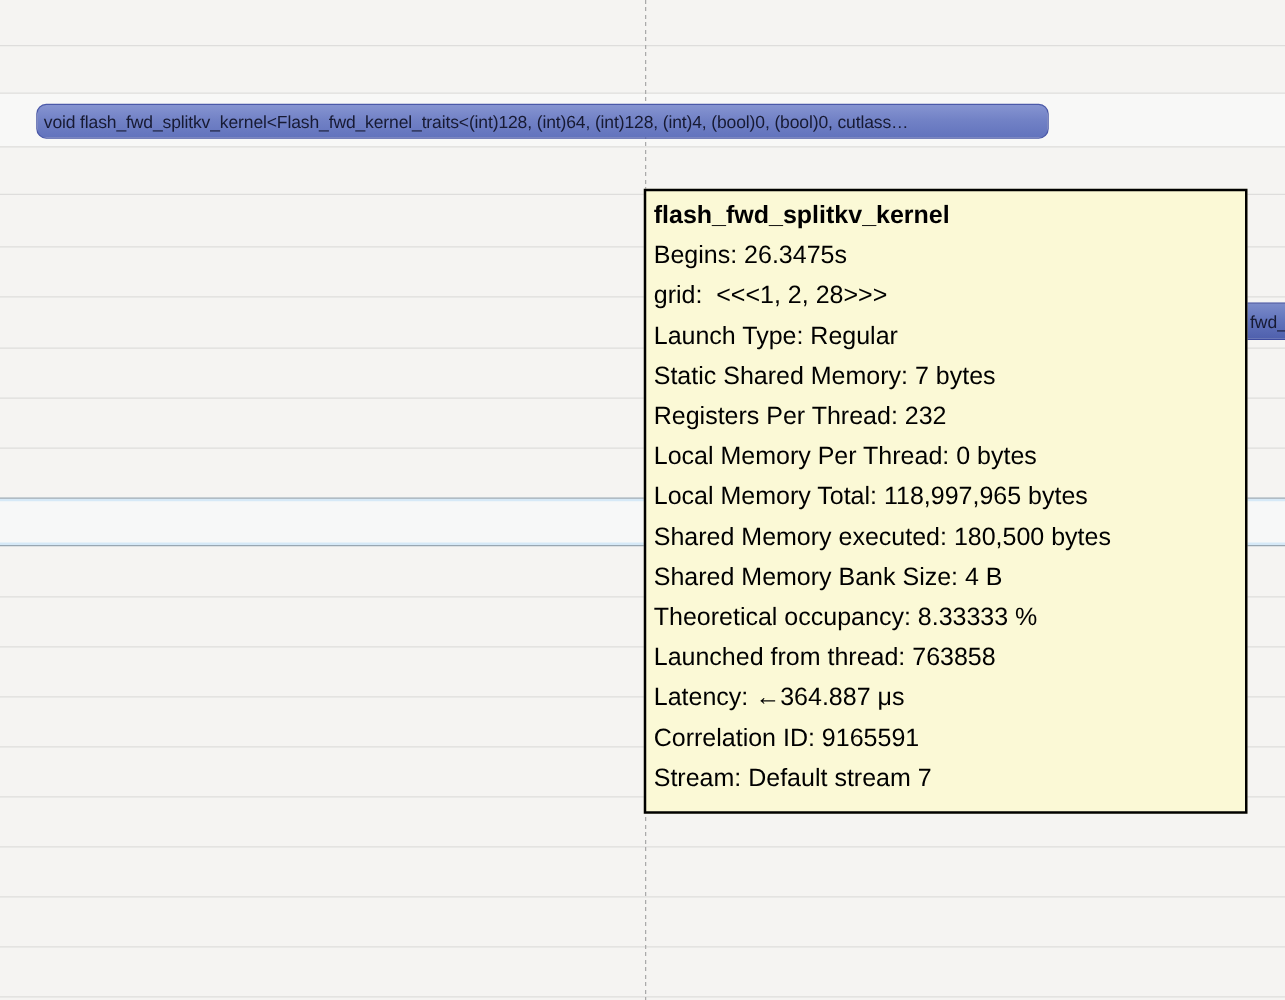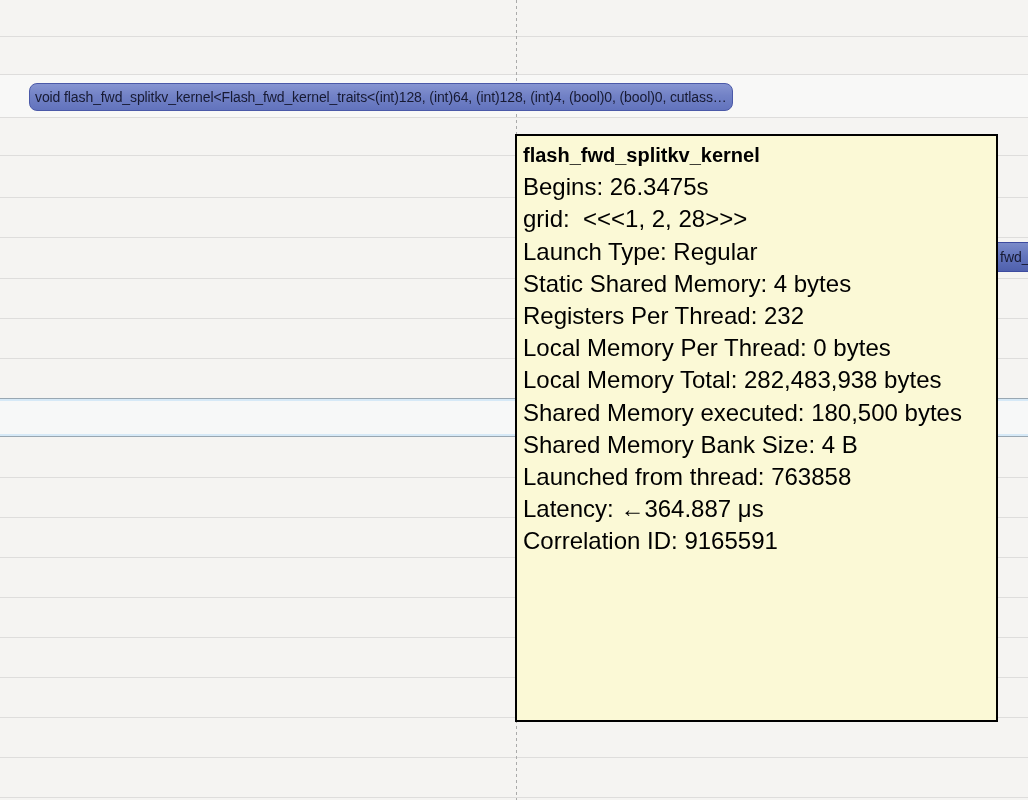--- a/index.html
+++ b/index.html
@@ -57,7 +57,7 @@
     cursor: default;
   }
   .main-kernel-bar {
-    left: 29px; top: 83px; width: 704px; height: 28px;
+    left: 29px; top: 83px; width: 810px; height: 28px;
     padding-left: 5px;
     letter-spacing: -0.1px;
   }

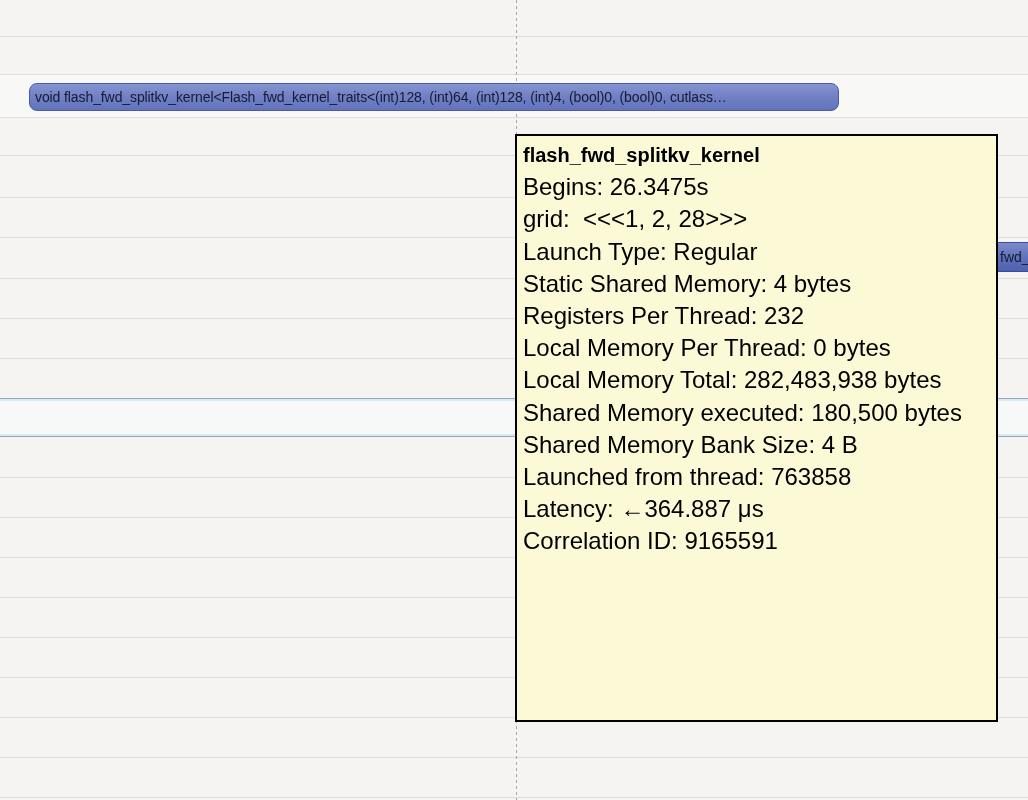--- a/index.html
+++ b/index.html
@@ -72,8 +72,8 @@
   
   .tooltip {
     position: absolute;
-    left: 515px; top: 134px;
-    width: 483px; height: 588px;
+    left: 515px; top: 151px;
+    width: 483px; height: 500px;
     box-sizing: border-box;
     background: #fbf9d6;
     border: 2.5px solid #000000;

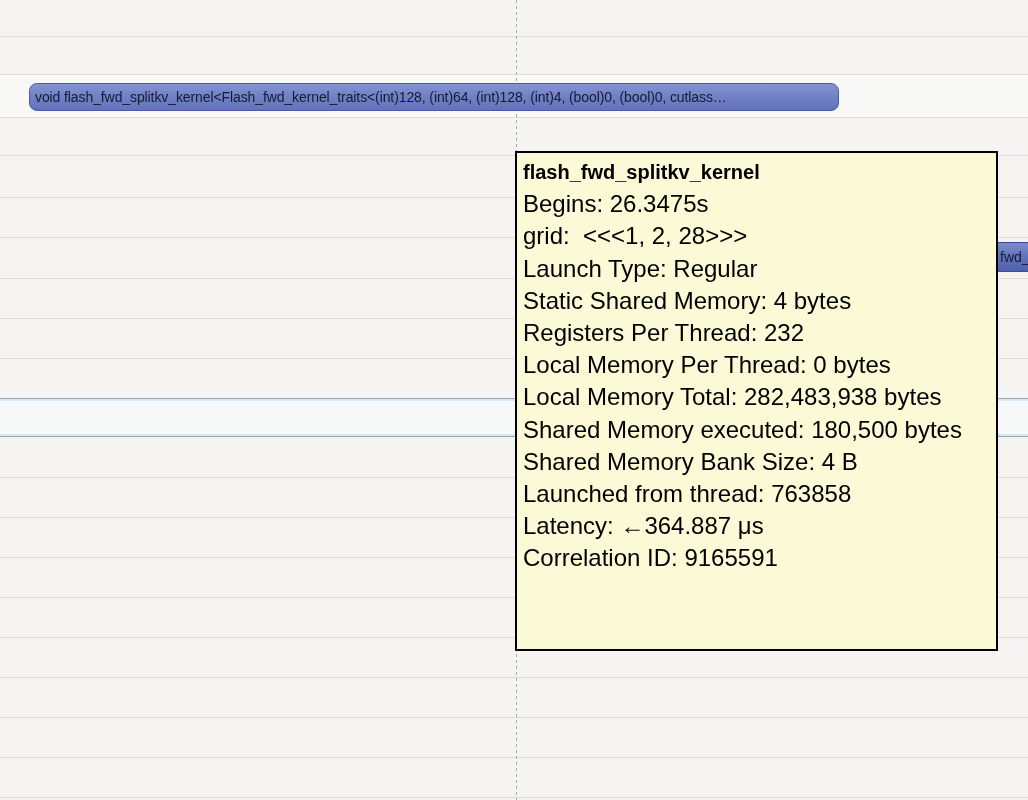--- a/index.html
+++ b/index.html
@@ -89,7 +89,7 @@
     white-space: pre;
   }
   .tt-line {
-    font-size: 24px;
+    font-size: 20px;
     line-height: 32.2px;
     color: #000000;
     white-space: pre;

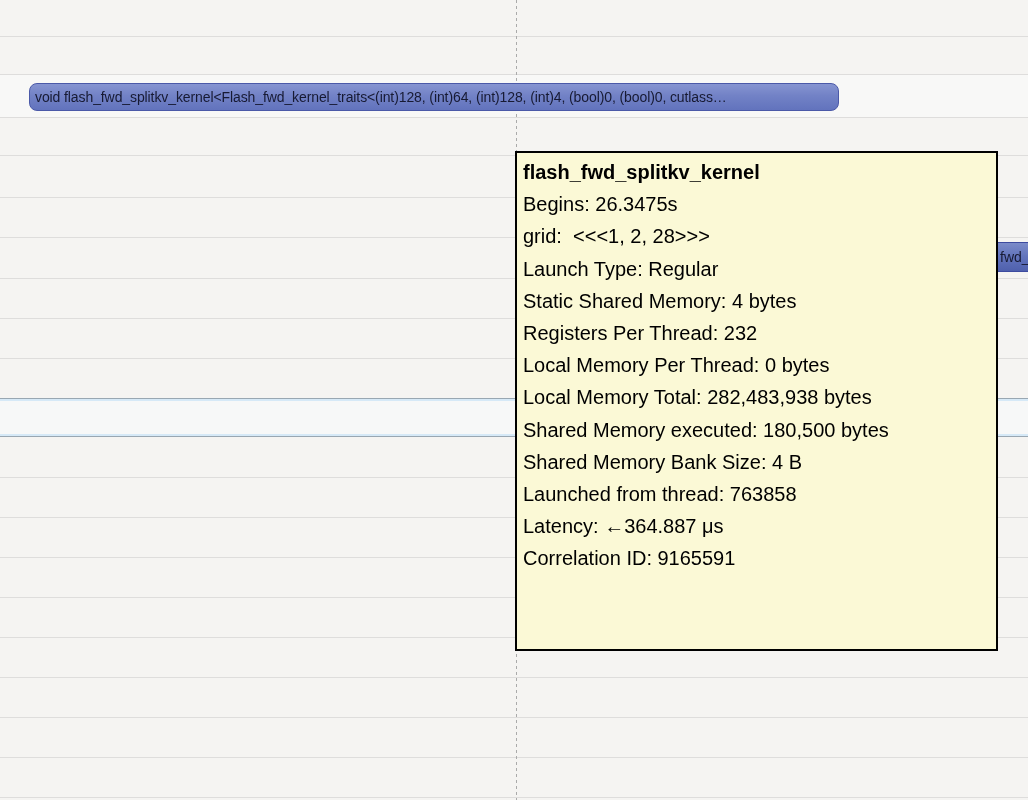--- a/index.html
+++ b/index.html
@@ -130,7 +130,7 @@
   <div class="tt-line">Begins: 26.3475s</div>
   <div class="tt-line">grid:  &lt;&lt;&lt;1, 2, 28&gt;&gt;&gt;</div>
   <div class="tt-line">Launch Type: Regular</div>
-  <div class="tt-line">Static Shared Memory: 4 bytes</div>
+  <div class="tt-line">Static Shared Memory: 7 bytes</div>
   <div class="tt-line">Registers Per Thread: 232</div>
   <div class="tt-line">Local Memory Per Thread: 0 bytes</div>
   <div class="tt-line">Local Memory Total: 282,483,938 bytes</div>

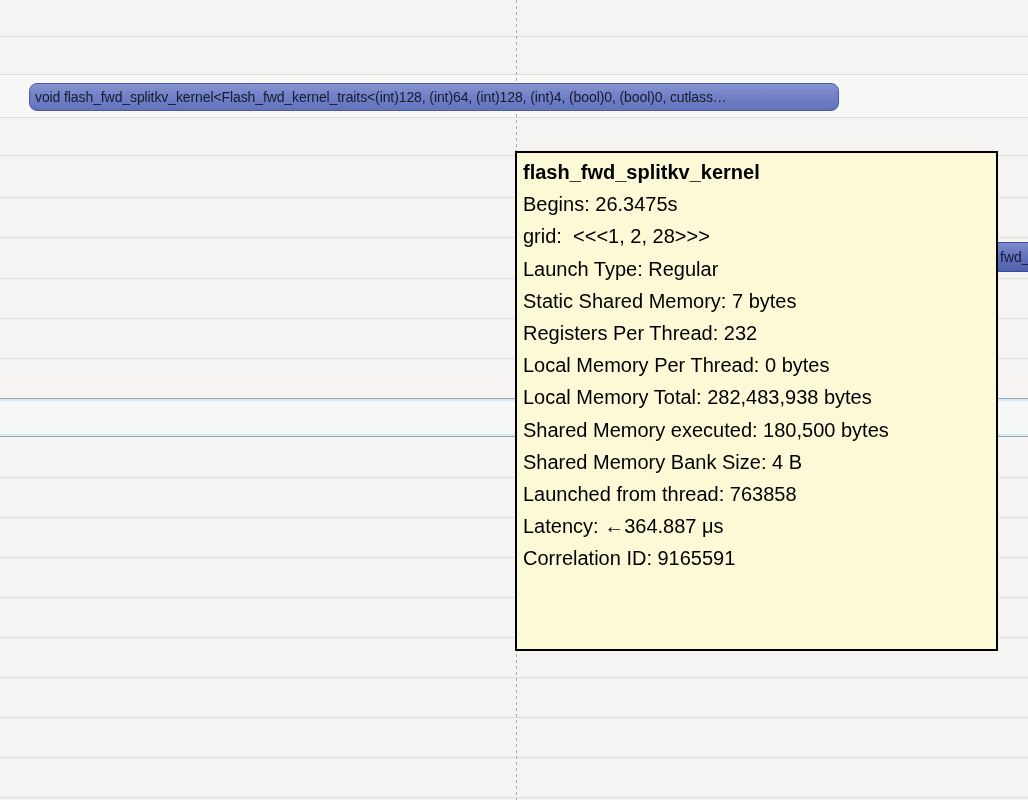--- a/index.html
+++ b/index.html
@@ -133,7 +133,7 @@
   <div class="tt-line">Static Shared Memory: 7 bytes</div>
   <div class="tt-line">Registers Per Thread: 232</div>
   <div class="tt-line">Local Memory Per Thread: 0 bytes</div>
-  <div class="tt-line">Local Memory Total: 282,483,938 bytes</div>
+  <div class="tt-line">Local Memory Total: 118,997,965 bytes</div>
   <div class="tt-line">Shared Memory executed: 180,500 bytes</div>
   <div class="tt-line">Shared Memory Bank Size: 4 B</div>
   <div class="tt-line">Launched from thread: 763858</div>

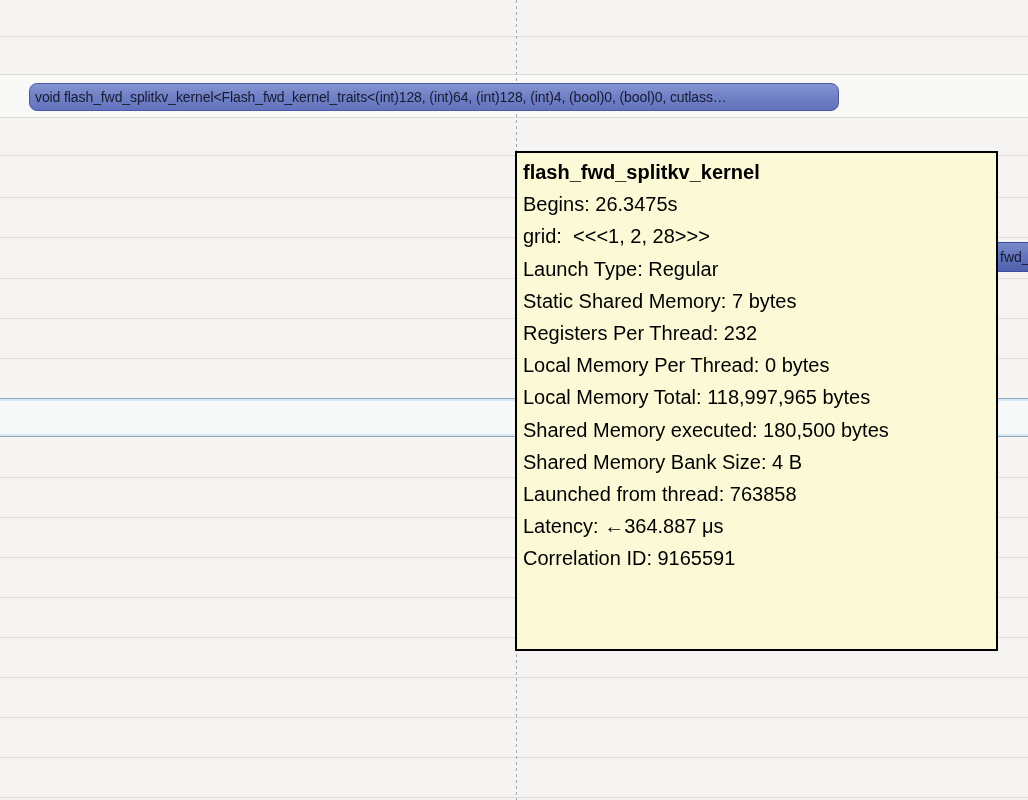--- a/index.html
+++ b/index.html
@@ -136,6 +136,7 @@
   <div class="tt-line">Local Memory Total: 118,997,965 bytes</div>
   <div class="tt-line">Shared Memory executed: 180,500 bytes</div>
   <div class="tt-line">Shared Memory Bank Size: 4 B</div>
+  <div class="tt-line">Theoretical occupancy: 8.33333 %</div>
   <div class="tt-line">Launched from thread: 763858</div>
   <div class="tt-line">Latency: ←364.887 μs</div>
   <div class="tt-line">Correlation ID: 9165591</div>

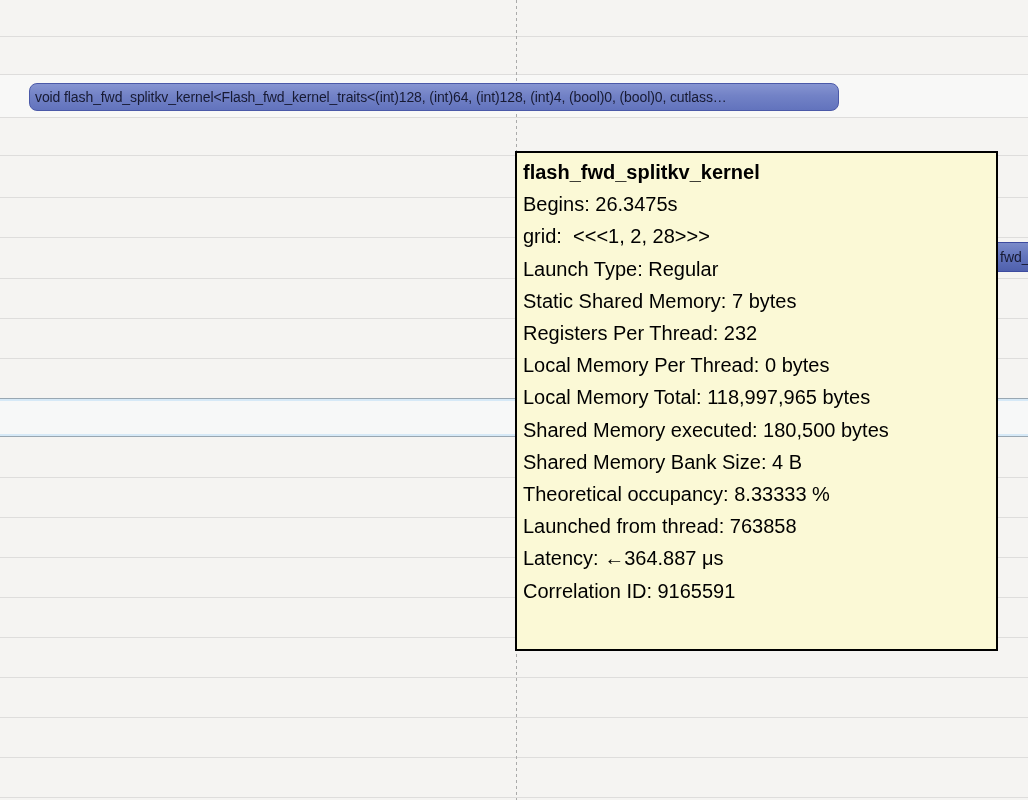--- a/index.html
+++ b/index.html
@@ -140,6 +140,7 @@
   <div class="tt-line">Launched from thread: 763858</div>
   <div class="tt-line">Latency: ←364.887 μs</div>
   <div class="tt-line">Correlation ID: 9165591</div>
+  <div class="tt-line">Stream: Default stream 7</div>
 </div>
 
 </body></html>

